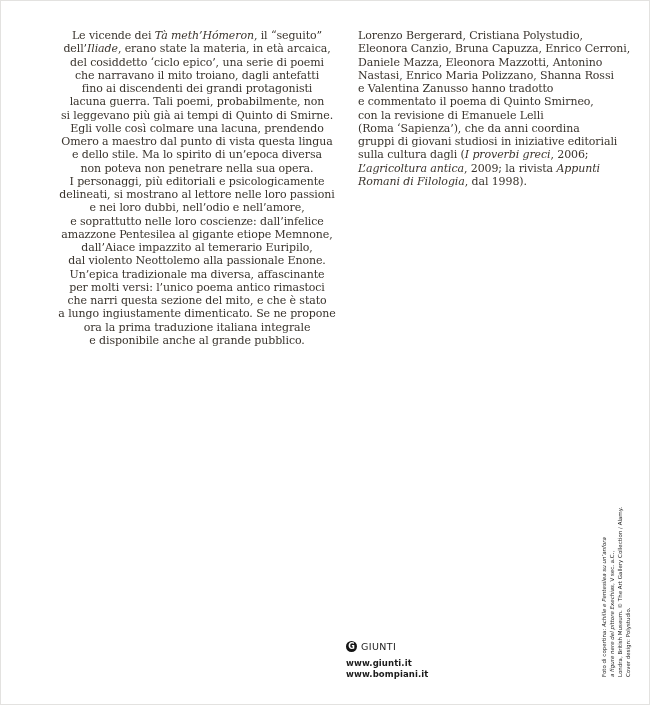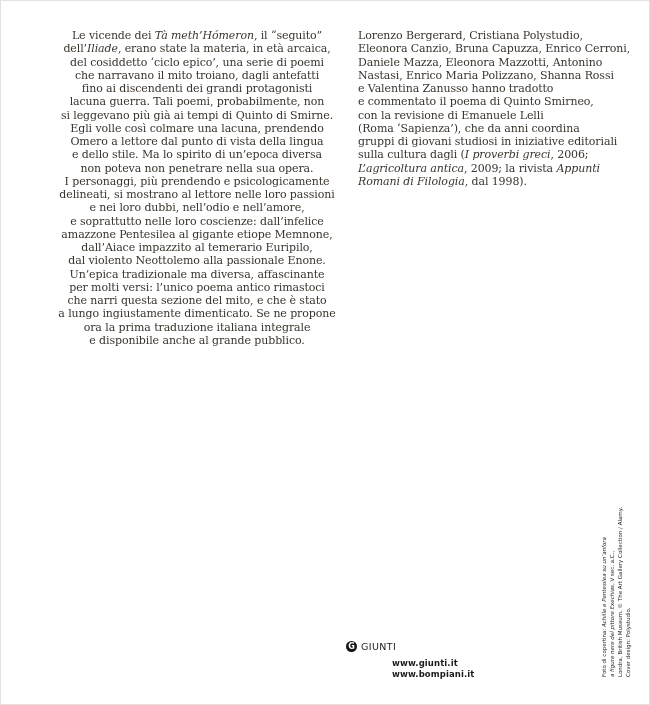--- a/index.html
+++ b/index.html
@@ -99,7 +99,7 @@
       <div class="line"><span>lacuna guerra. Tali poemi, probabilmente, non</span></div>
       <div class="line"><span>si leggevano più già ai tempi di Quinto di Smirne.</span></div>
       <div class="line"><span>Egli volle così colmare una lacuna, prendendo</span></div>
-      <div class="line"><span>Omero a lettore dal punto di vista della lingua</span></div>
+      <div class="line"><span>Omero a maestro dal punto di vista questa lingua</span></div>
       <div class="line"><span>e dello stile. Ma lo spirito di un’epoca diversa</span></div>
       <div class="line"><span>non poteva non penetrare nella sua opera.</span></div>
       <div class="line"><span>I personaggi, più prendendo e psicologicamente</span></div>

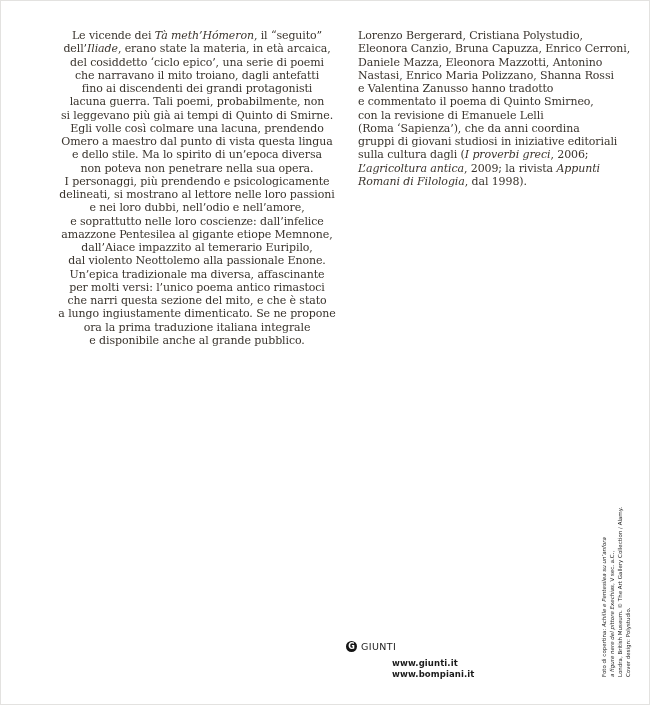--- a/index.html
+++ b/index.html
@@ -102,7 +102,7 @@
       <div class="line"><span>Omero a maestro dal punto di vista questa lingua</span></div>
       <div class="line"><span>e dello stile. Ma lo spirito di un’epoca diversa</span></div>
       <div class="line"><span>non poteva non penetrare nella sua opera.</span></div>
-      <div class="line"><span>I personaggi, più prendendo e psicologicamente</span></div>
+      <div class="line"><span>I personaggi, più editoriali e psicologicamente</span></div>
       <div class="line"><span>delineati, si mostrano al lettore nelle loro passioni</span></div>
       <div class="line"><span>e nei loro dubbi, nell’odio e nell’amore,</span></div>
       <div class="line"><span>e soprattutto nelle loro coscienze: dall’infelice</span></div>

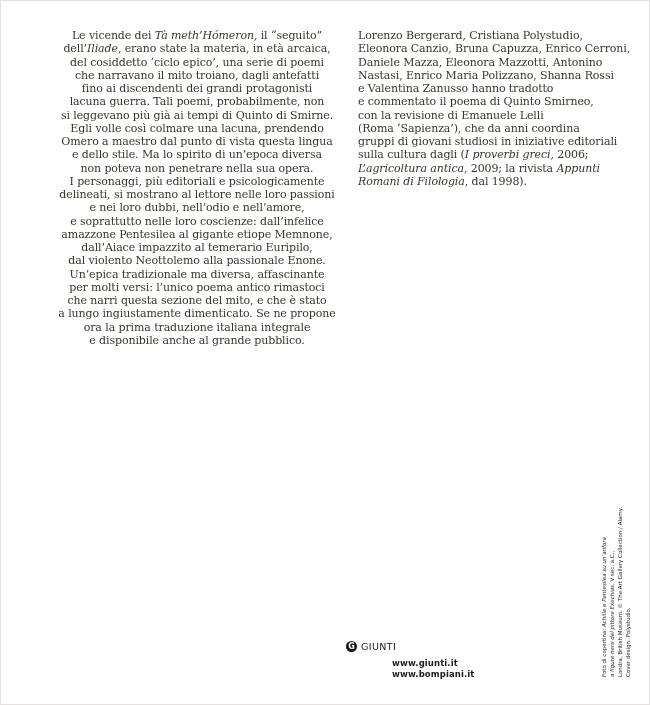--- a/index.html
+++ b/index.html
@@ -77,7 +77,7 @@
     letter-spacing: 0.4px;
     text-align: right;
   }
-  .urls { margin-top: 6px; margin-left: 46px; }
+  .urls { margin-top: 6px; }
   .url {
     font-size: 8.5px;
     font-weight: bold;

